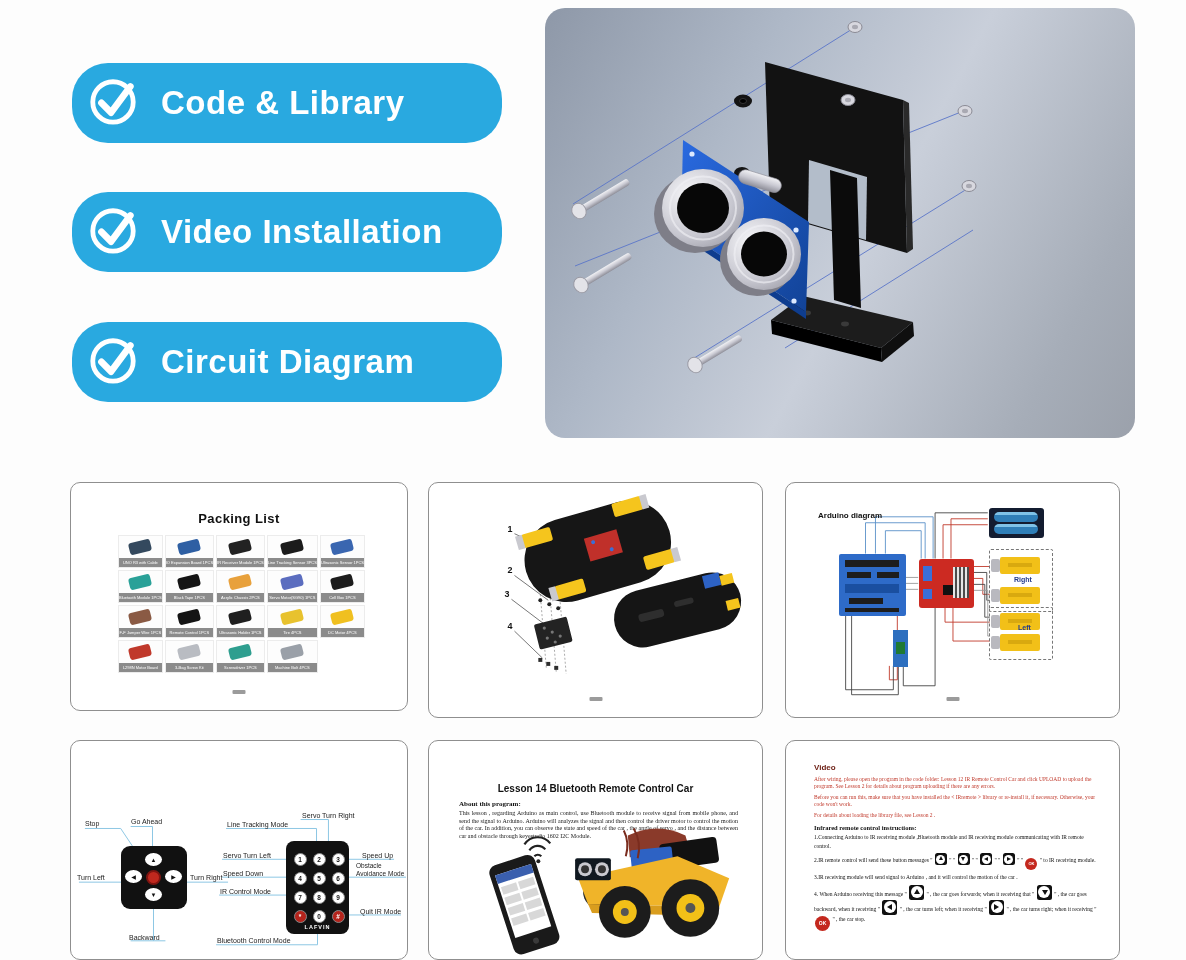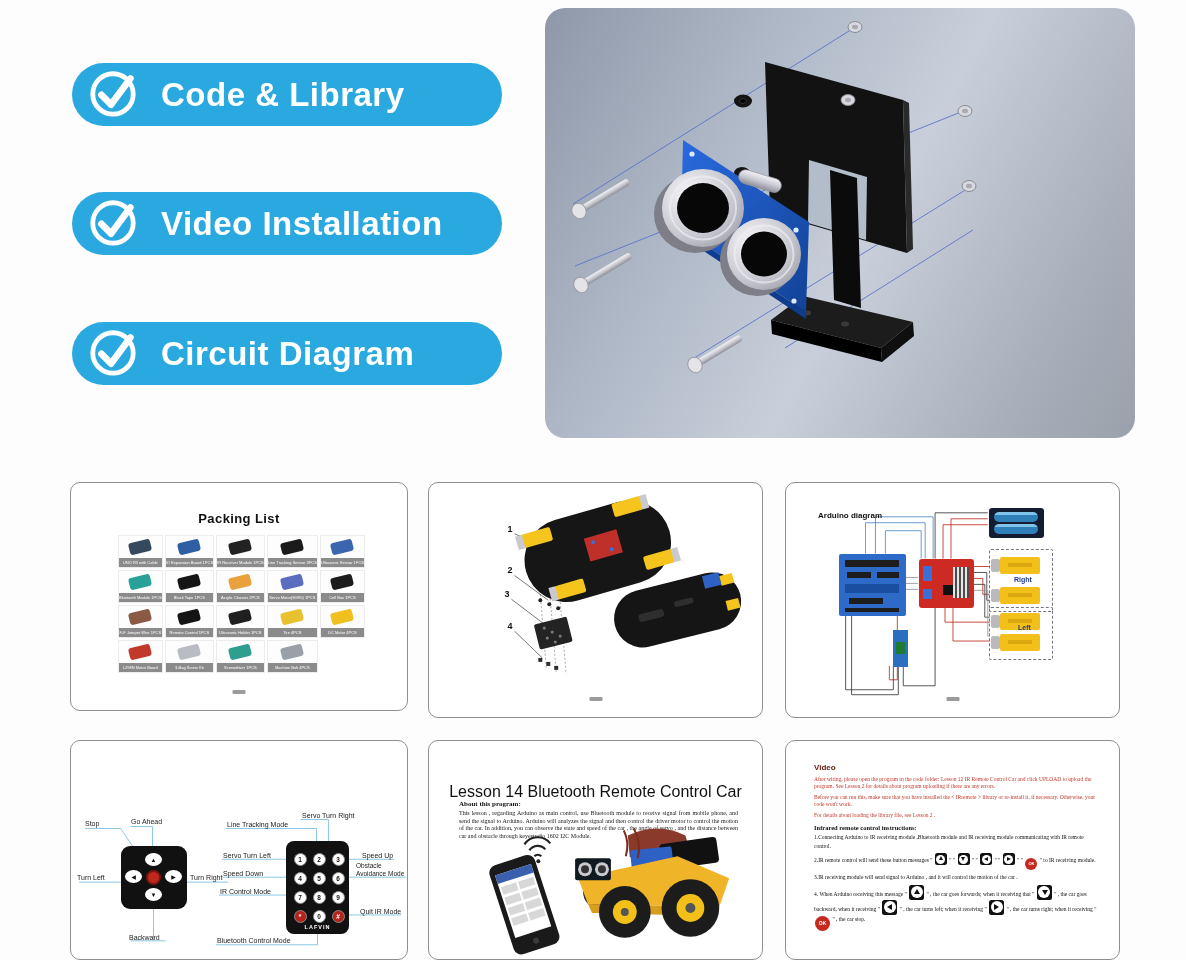--- a/index.html
+++ b/index.html
@@ -7,7 +7,7 @@
           font-family:"Liberation Sans",sans-serif;}
 
   
-  .badge{position:absolute;left:72px;width:430px;height:63px;background:#29a9e0;
+  .badge{position:absolute;left:72px;width:430px;height:80px;background:#29a9e0;
          border-radius:36px;display:flex;align-items:center;padding-left:15px;
          box-sizing:border-box;gap:22px;}
   .b1{top:63px}.b2{top:192px}.b3{top:322px}

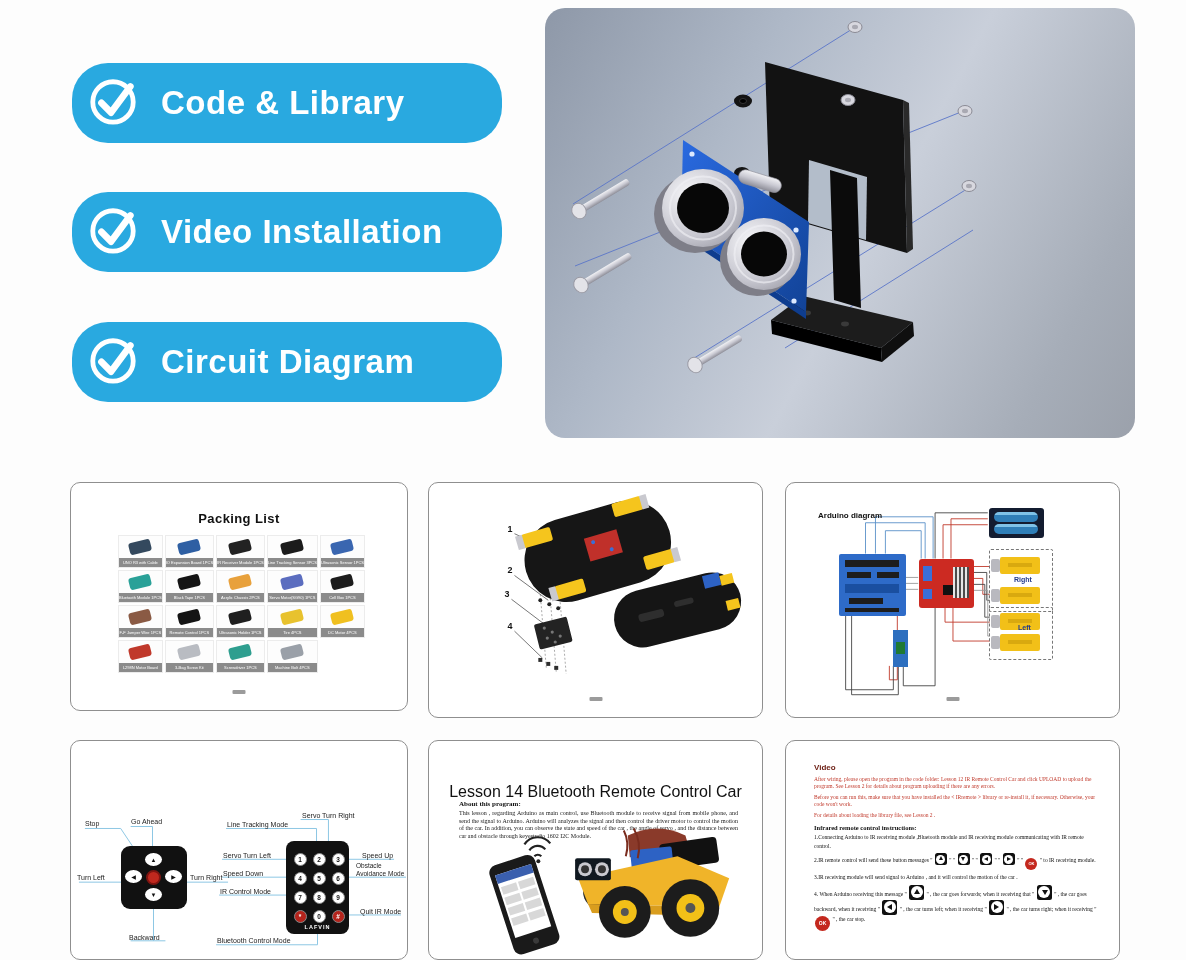--- a/index.html
+++ b/index.html
@@ -91,7 +91,7 @@
   .rlabel.small{font-size:6.5px;}
 
   
-  .ls-title{position:absolute;top:42px;width:100%;text-align:center;font-size:16px;font-weight:400;color:#111;}
+  .ls-title{position:absolute;top:42px;width:100%;text-align:center;font-size:10px;font-weight:700;color:#111;}
   .ls-about{position:absolute;left:30px;top:59px;font-size:7px;font-weight:700;
             font-family:"Liberation Serif",serif;color:#111;}
   .ls-body{position:absolute;left:30px;right:24px;top:69px;font-size:6px;line-height:7.6px;

